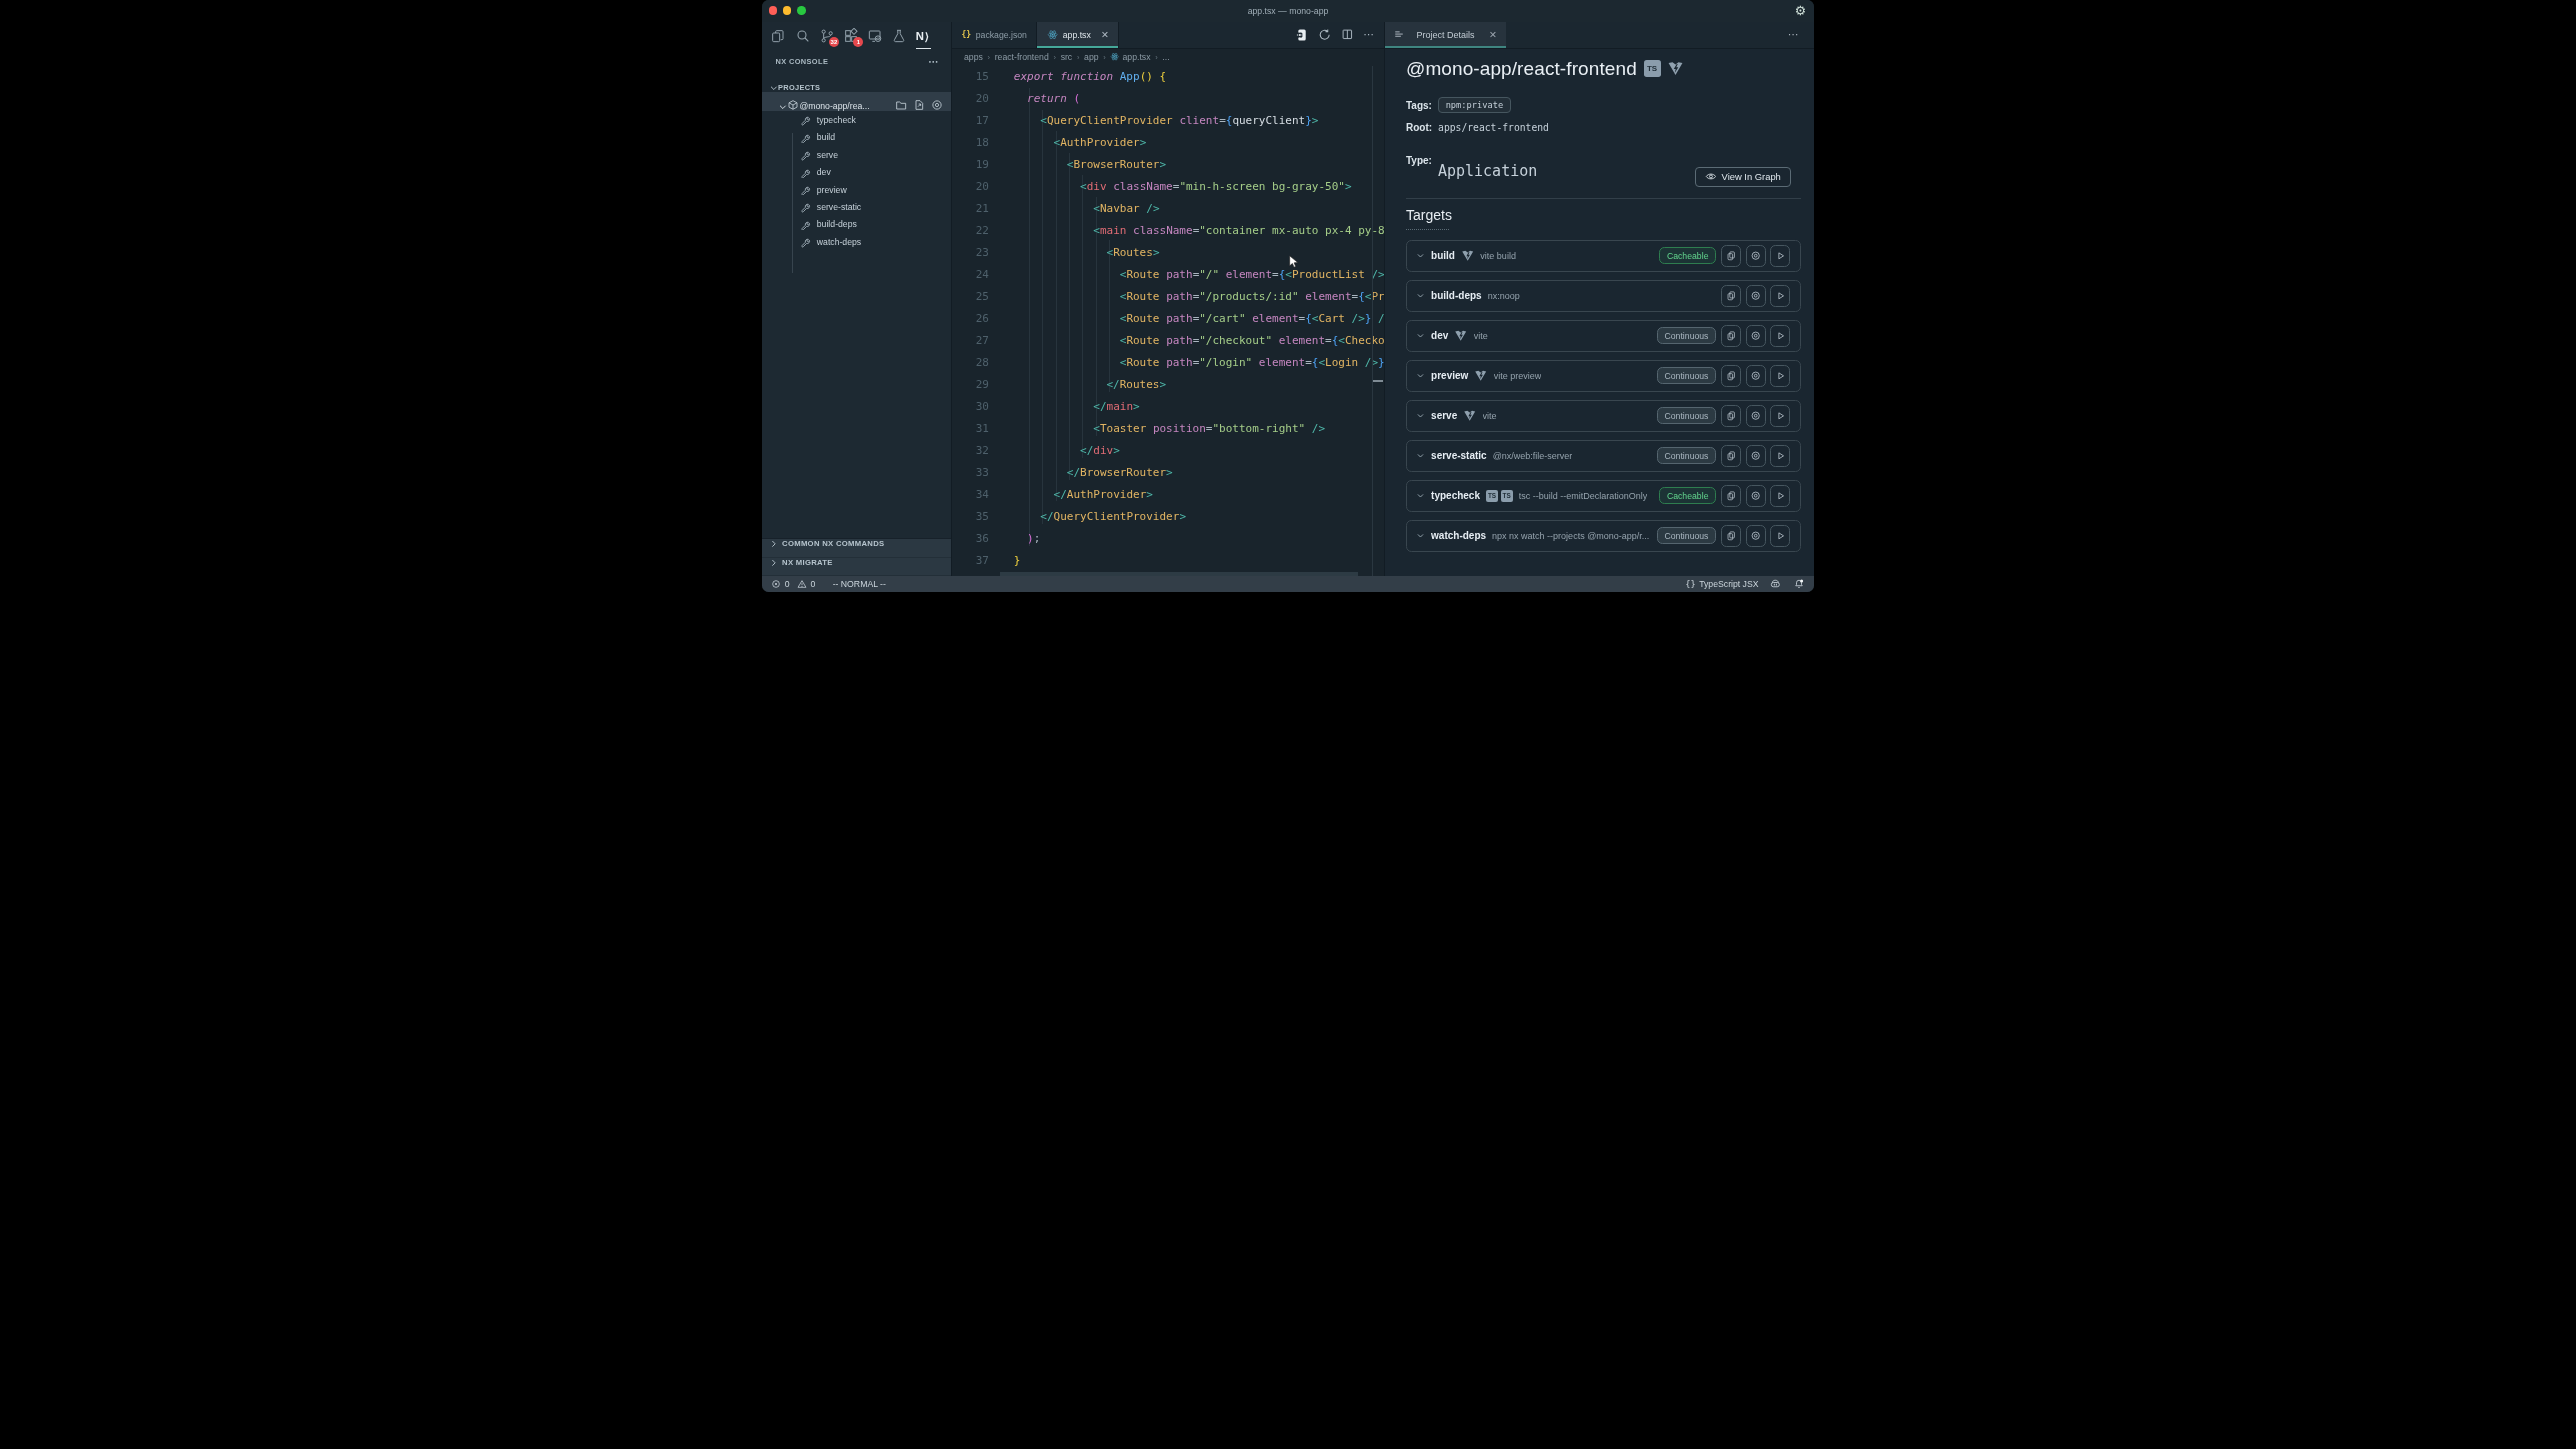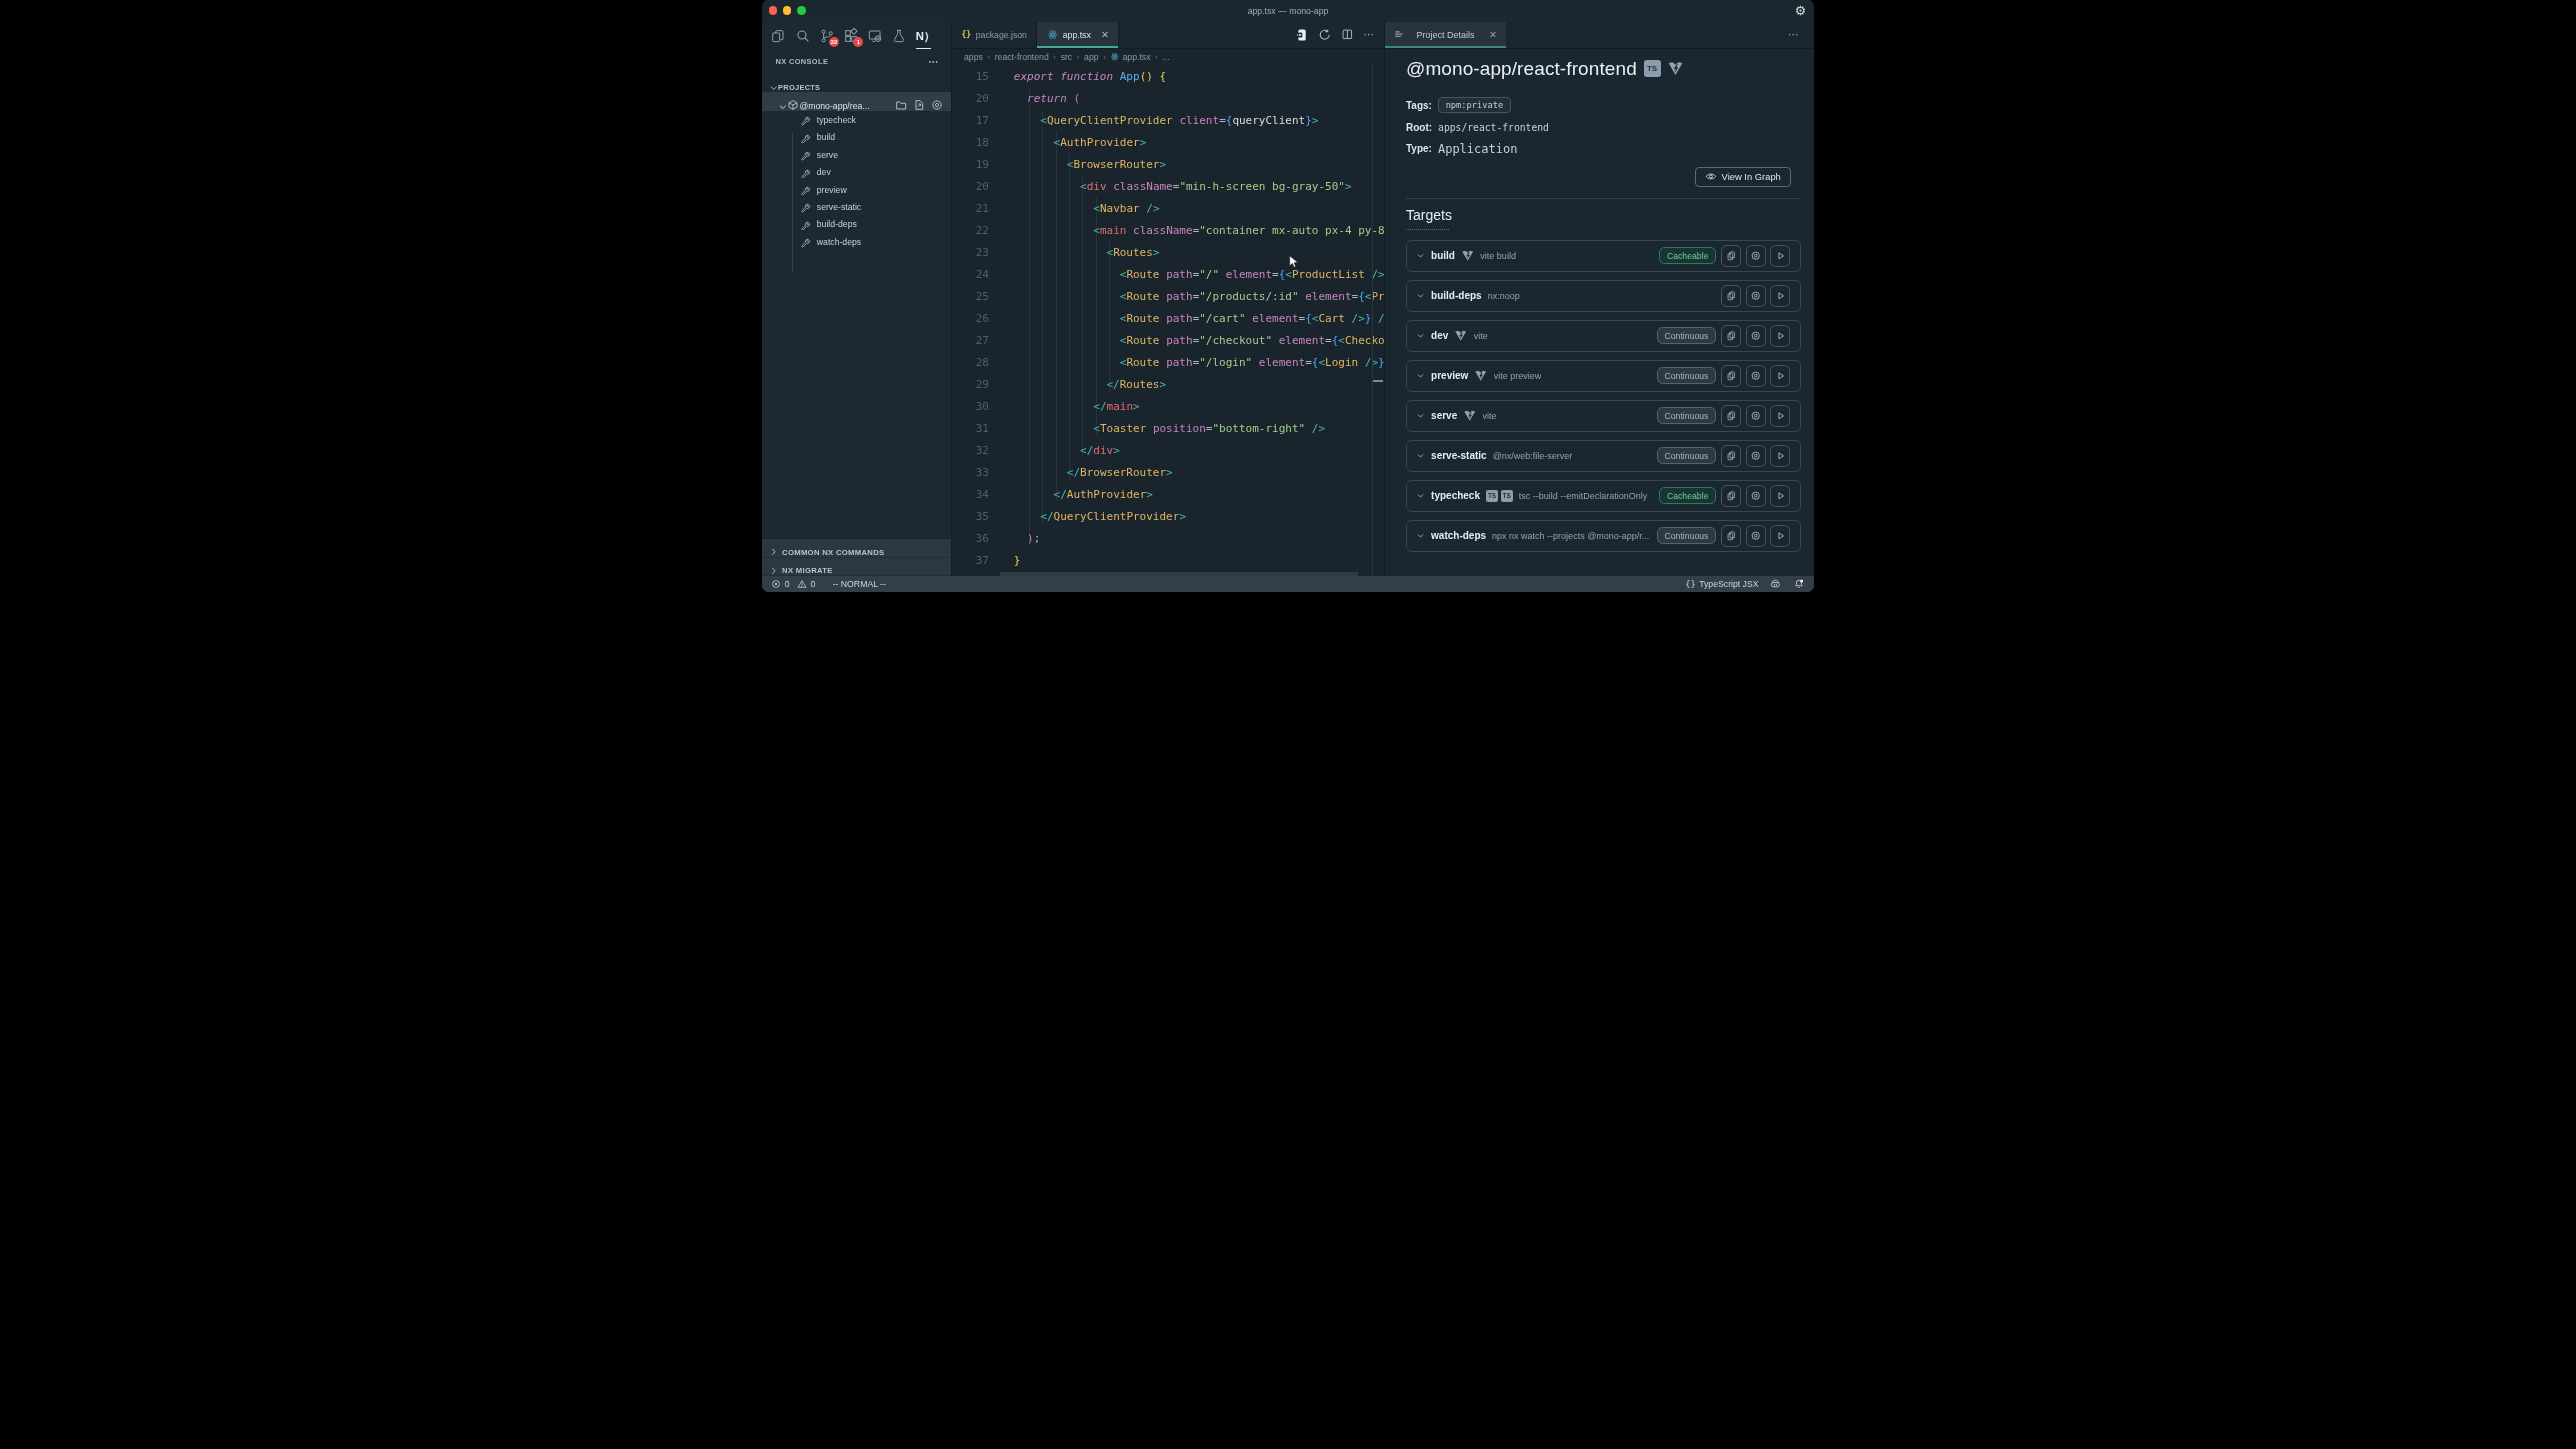--- a/index.html
+++ b/index.html
@@ -544,7 +544,7 @@
         </div>
         <div class="meta-row">
           <span class="meta-label">Type:</span>
-          <span class="mono" style="font-size:12px;">Application</span>
+          <span class="mono" style="font-size:15px;margin-top:20px;">Application</span>
         </div>
       </div>
 

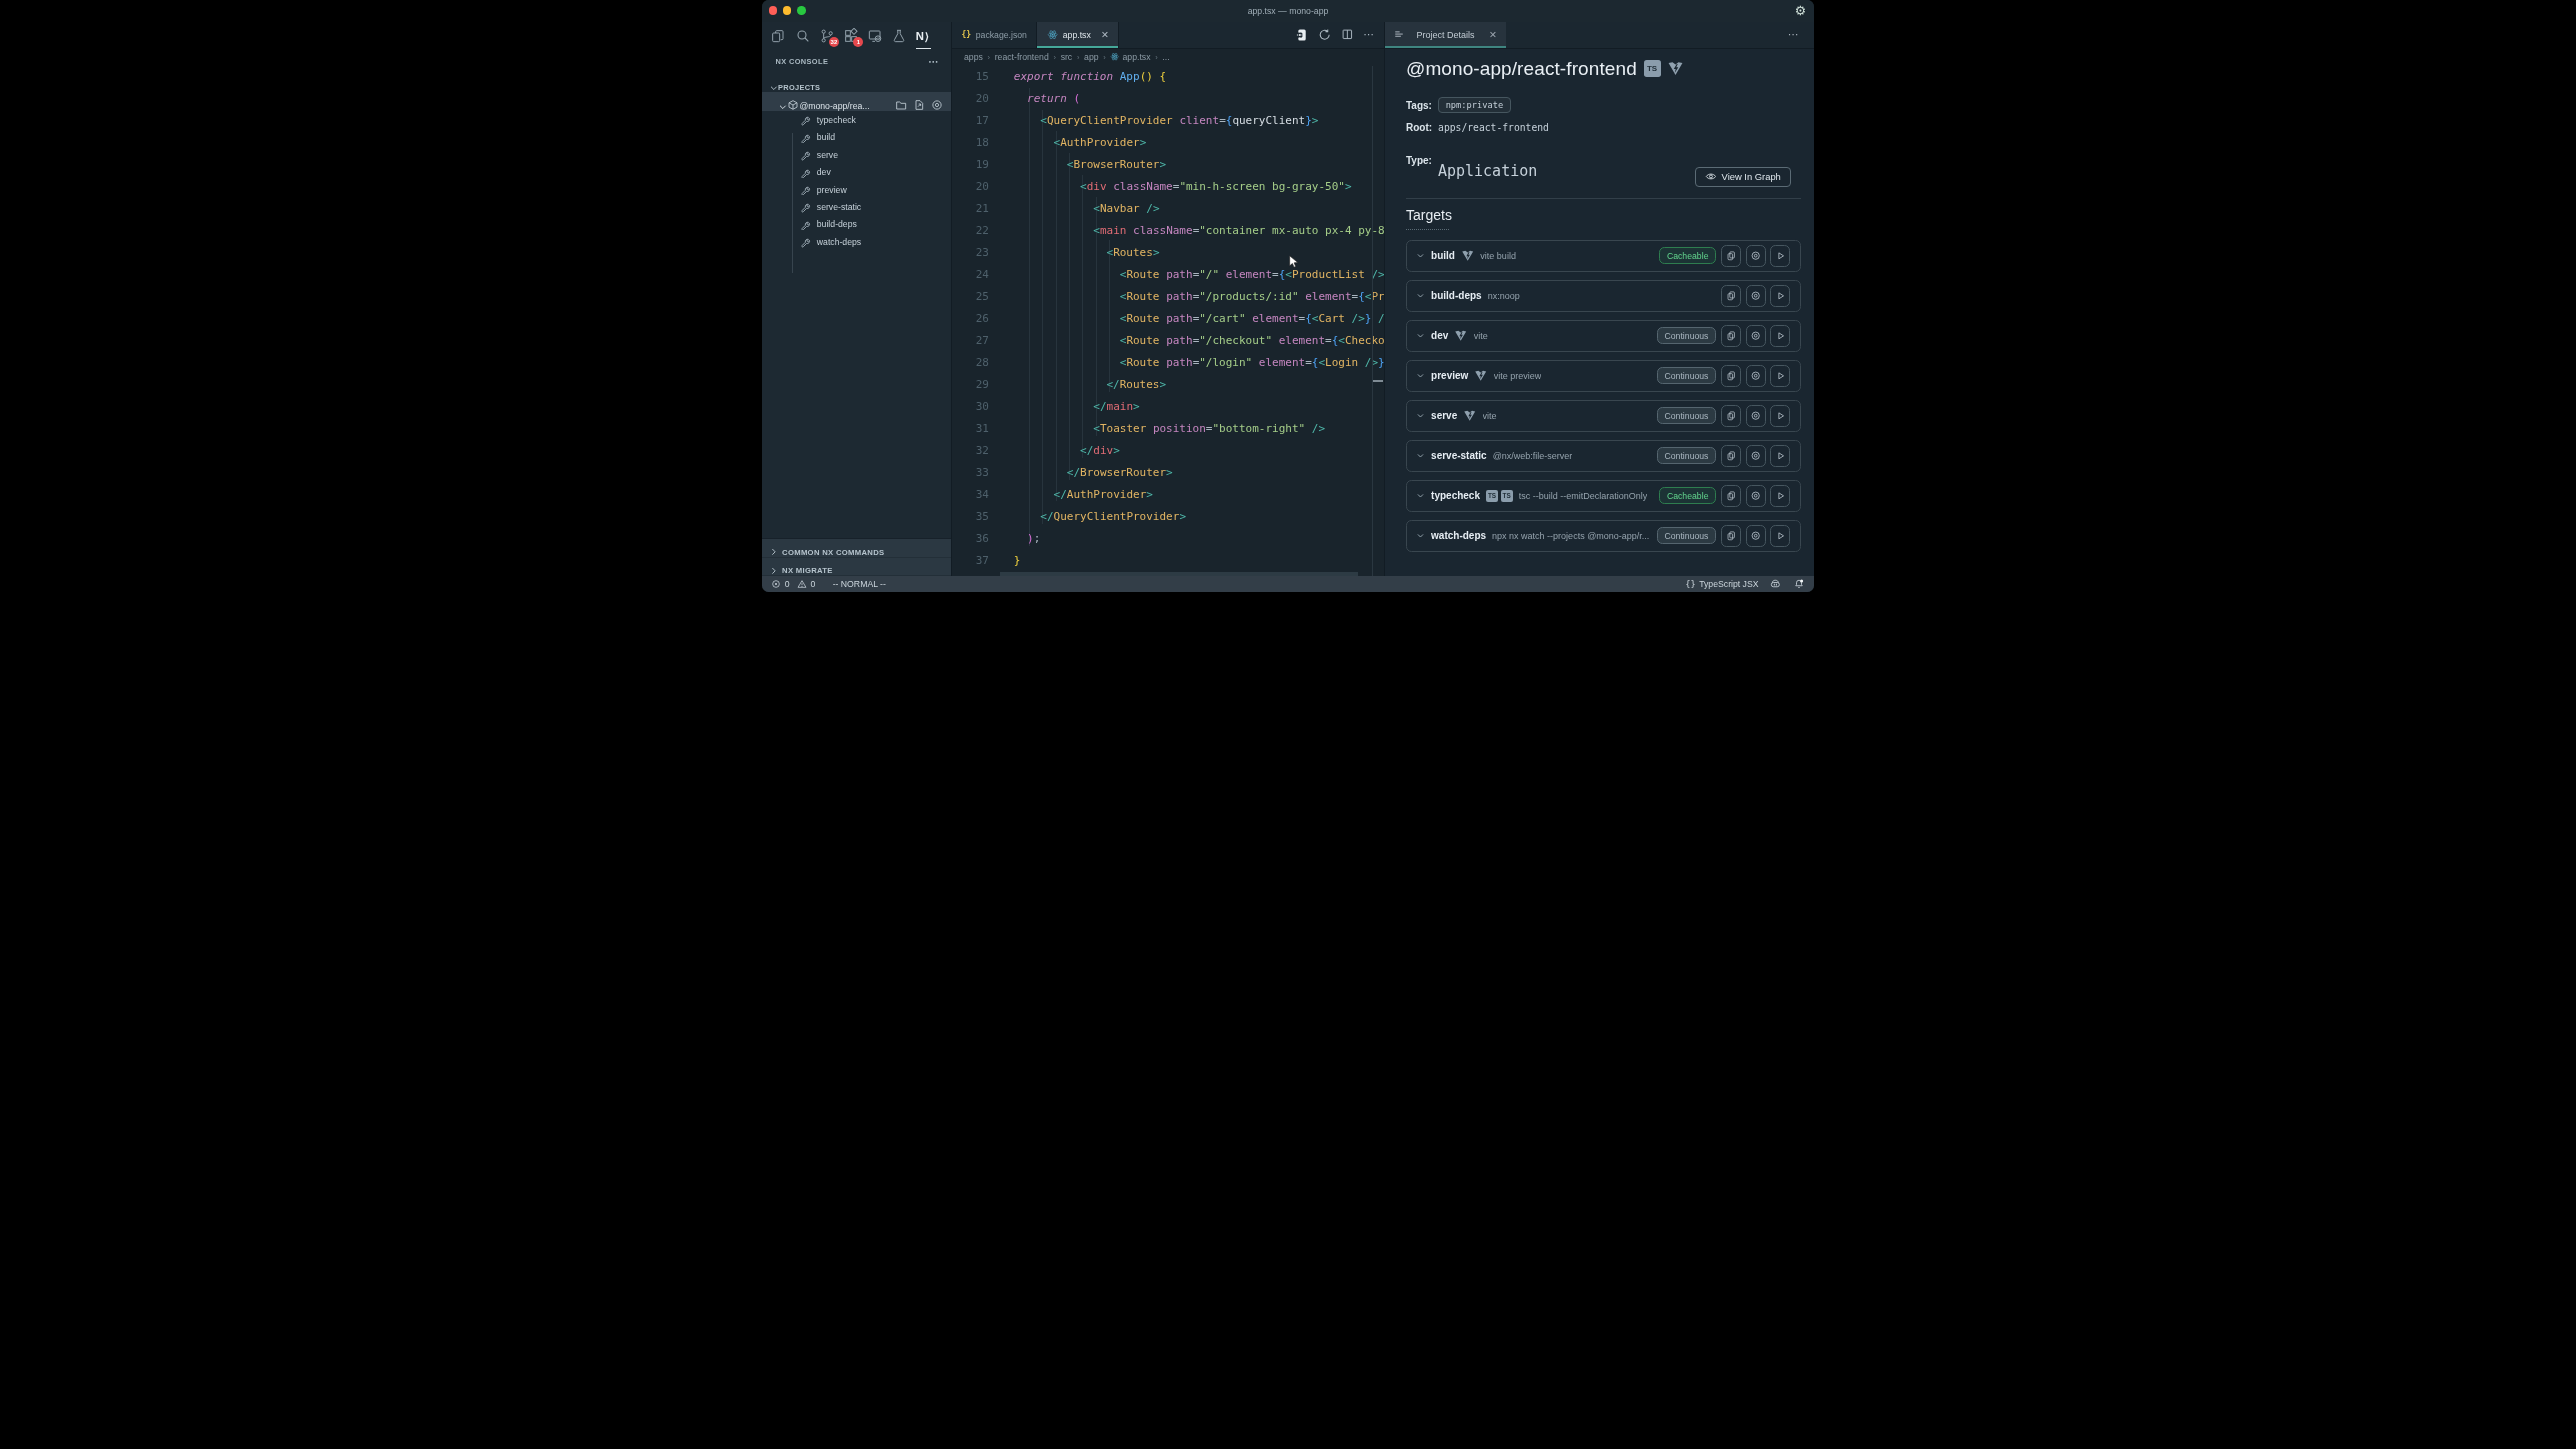--- a/index.html
+++ b/index.html
@@ -35,7 +35,7 @@
   .titem{display:flex;align-items:center;height:17.4px;gap:5.4px;padding-left:38px;position:relative;}
   .tree-guide{position:absolute;left:29.5px;top:111px;bottom:0;width:0.7px;background:#37444e;height:140px;}
   .bottom-sections{border-top:0.7px solid #17212a;}
-  .bsec{height:17.4px;background:#2b3842;display:flex;align-items:flex-end;gap:4px;padding-left:6.7px;font-size:7.7px;font-weight:700;letter-spacing:0.3px;color:#b6c4cd;border-bottom:0.7px solid #232f38;}
+  .bsec{height:17.4px;background:#2b3842;display:flex;align-items:flex-start;gap:4px;padding-left:6.7px;font-size:7.7px;font-weight:700;letter-spacing:0.3px;color:#b6c4cd;border-bottom:0.7px solid #232f38;}
   
   .editor{position:absolute;top:21.5px;bottom:16px;left:190px;width:433px;background:#19242c;border-right:0.7px solid #121c24;box-sizing:border-box;overflow:hidden;}
   .tabbar{height:27px;background:#1b2730;display:flex;align-items:stretch;border-bottom:0.7px solid #121c24;box-sizing:border-box;}

